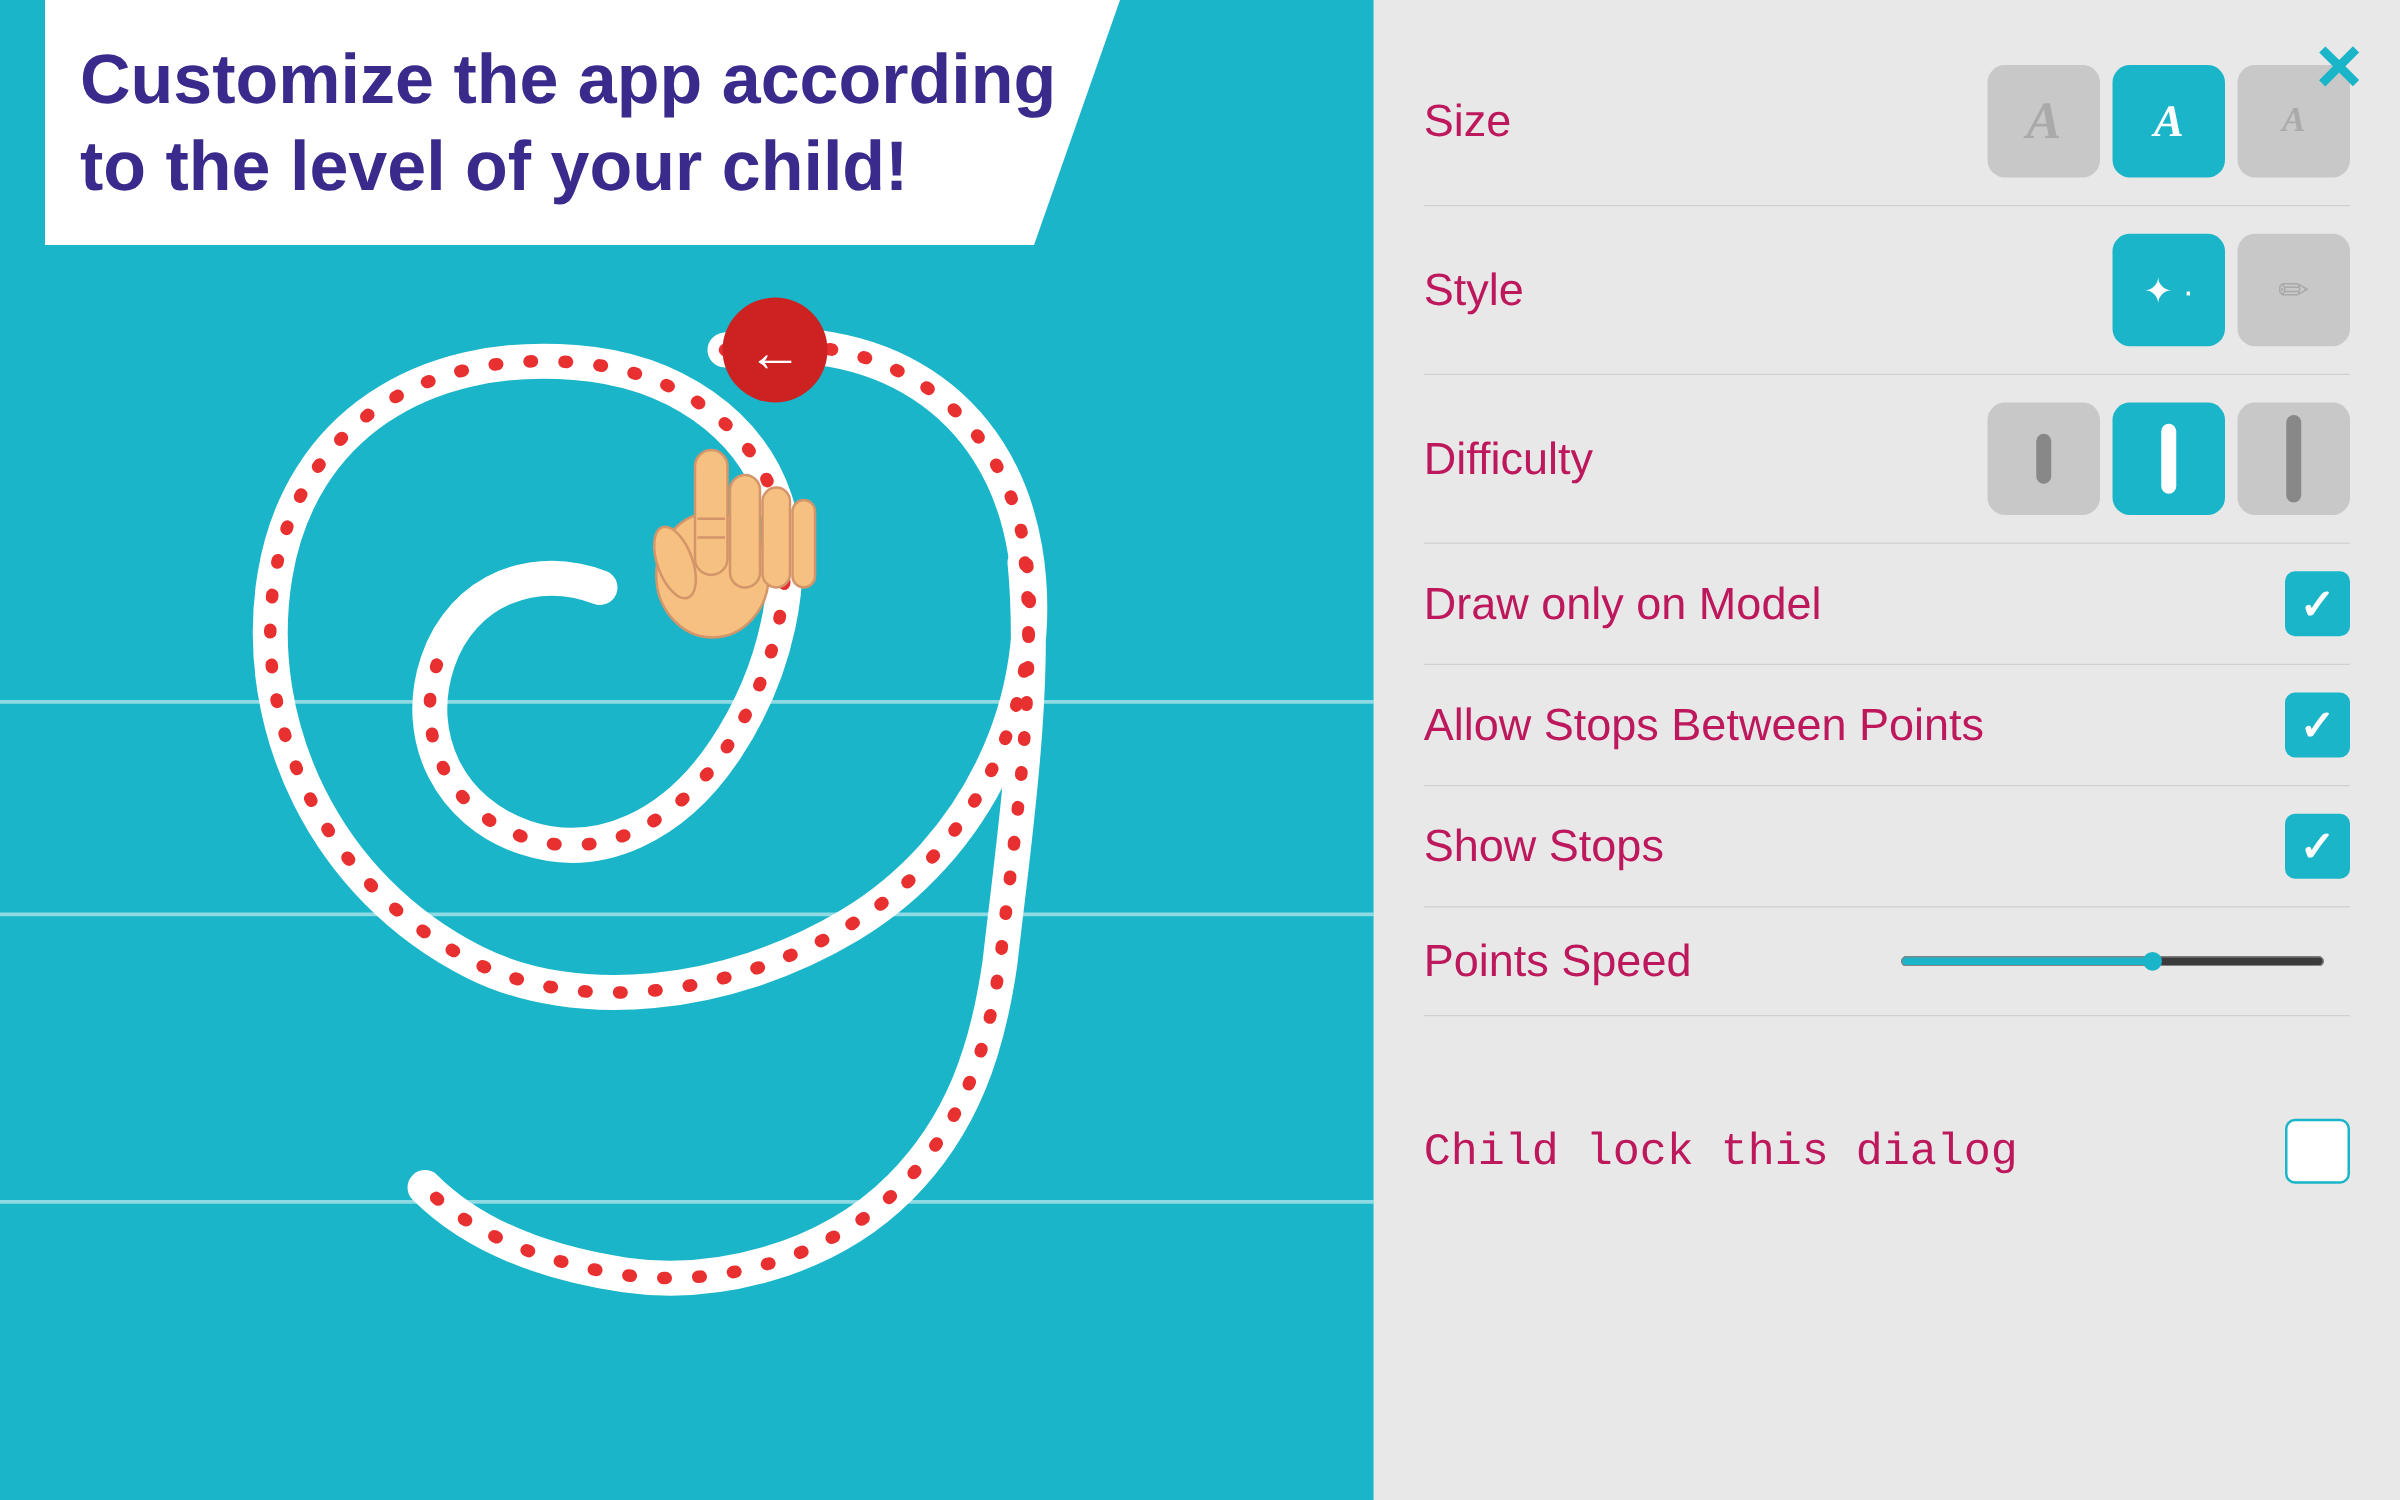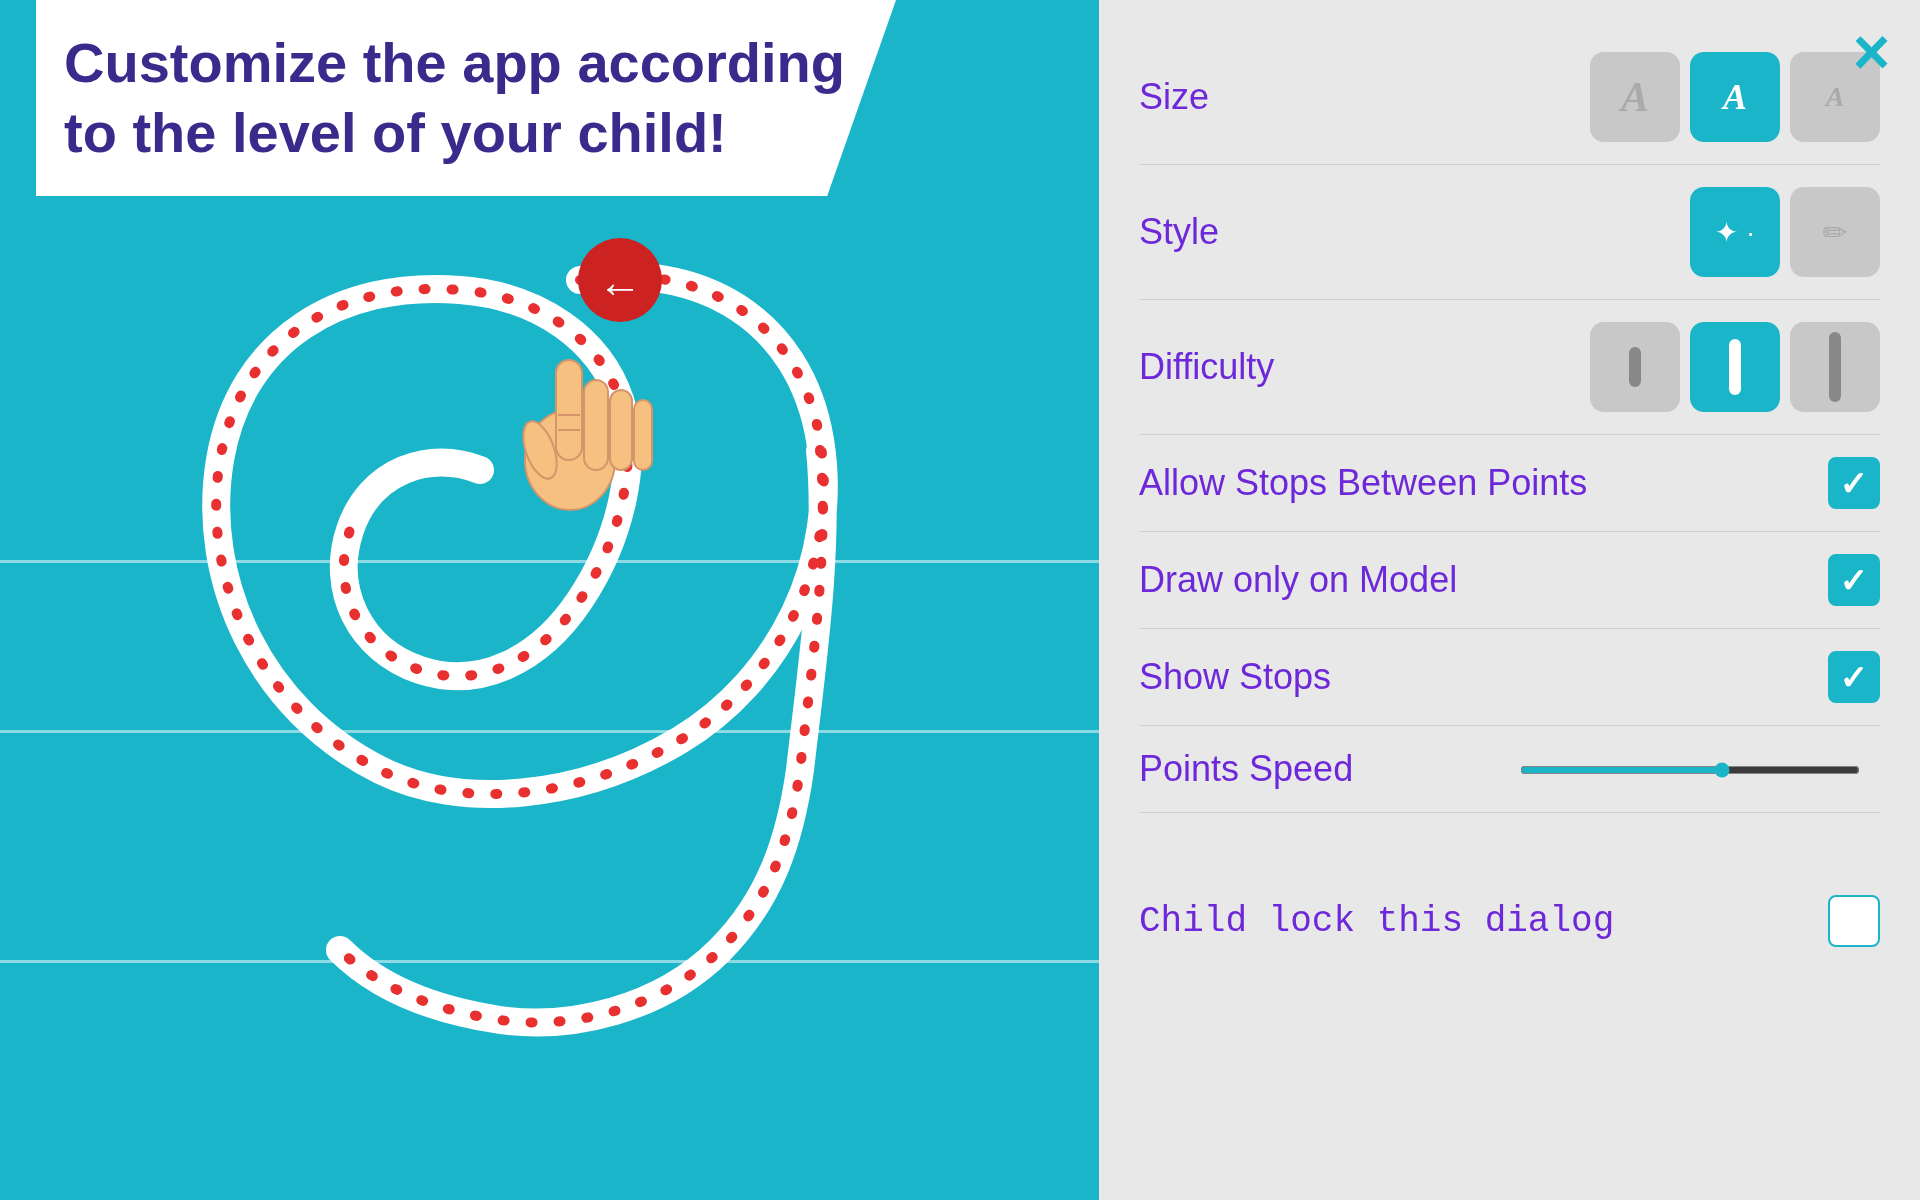--- a/index.html
+++ b/index.html
@@ -92,7 +92,7 @@
 
     .settings-label {
       font-size: 36px;
-      color: #6d28d9;
+      color: #be185d;
       font-weight: 400;
     }
 

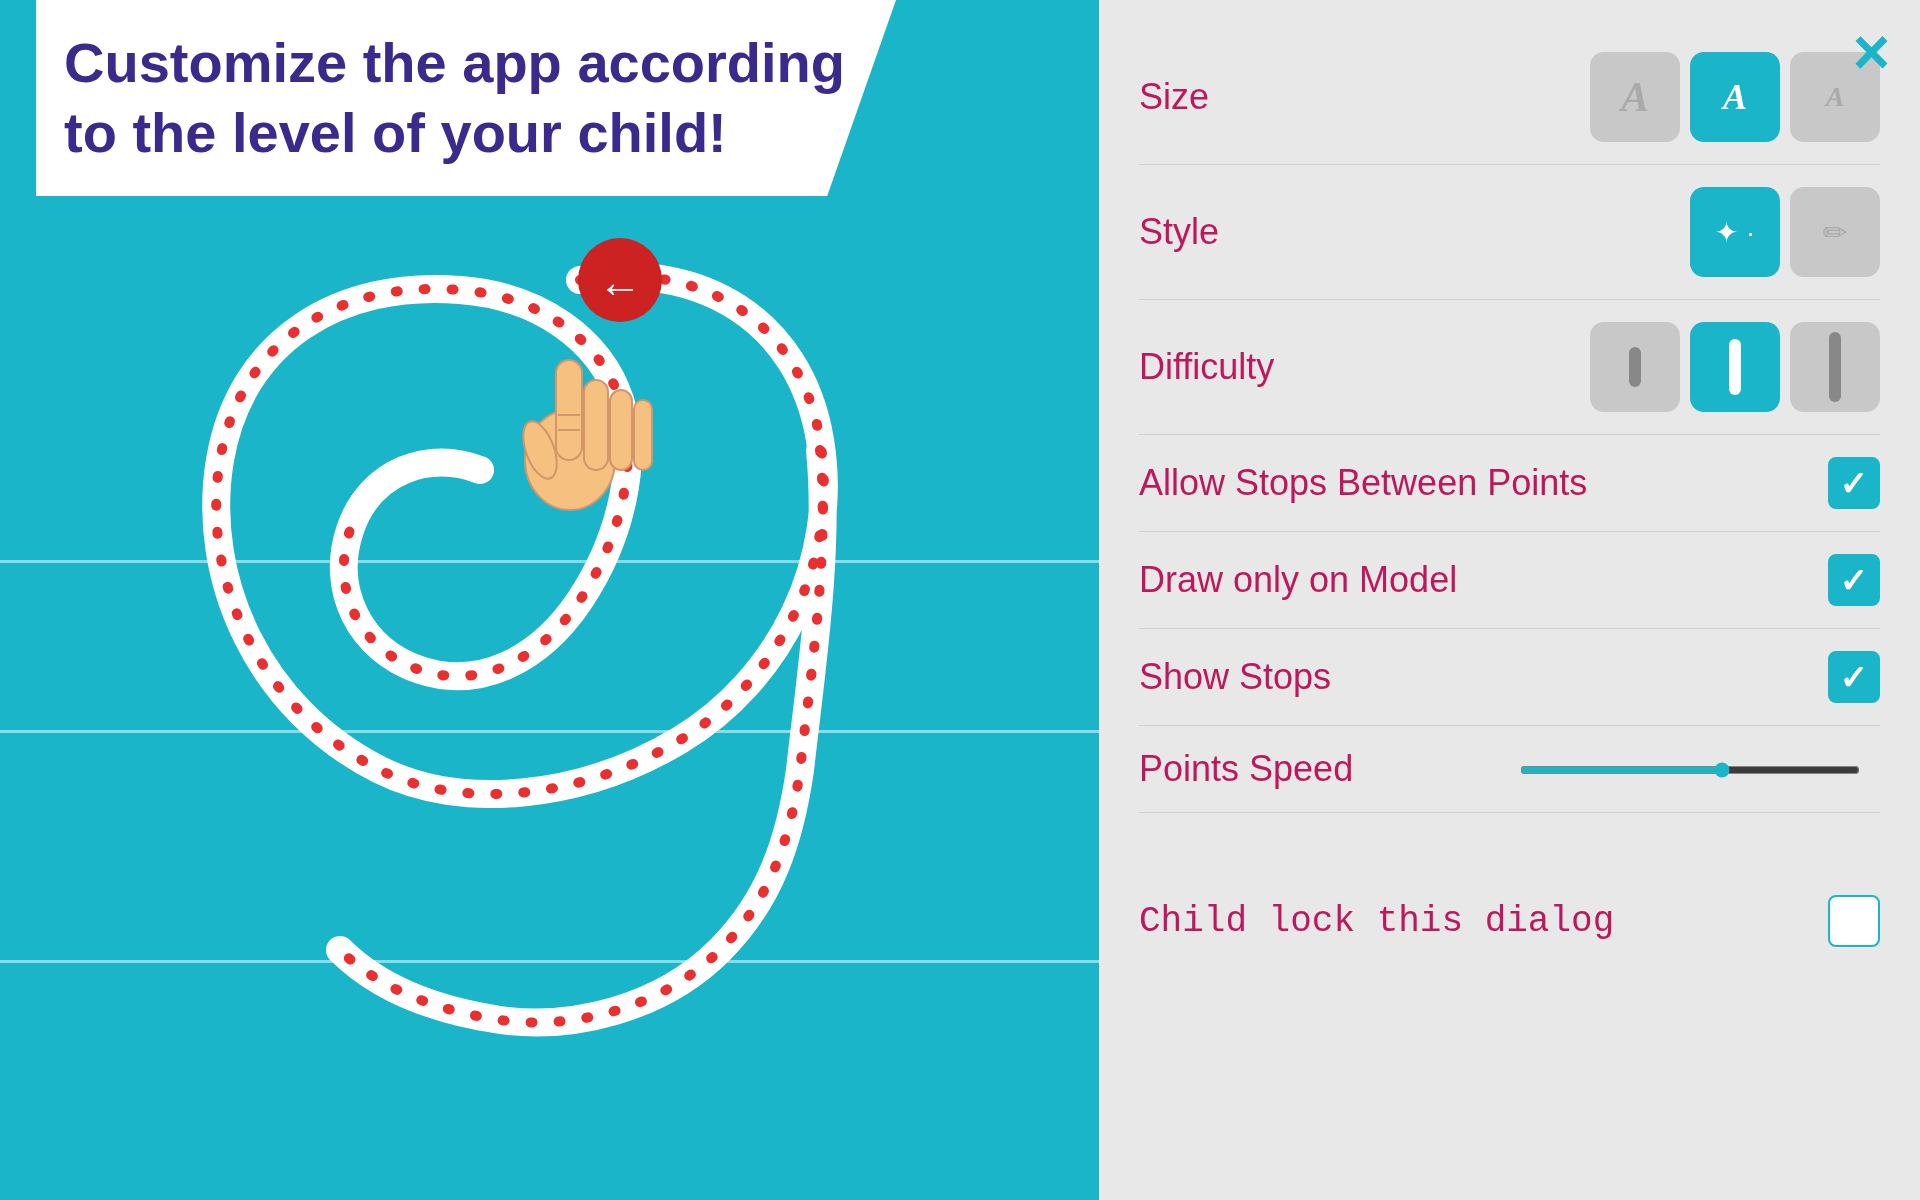--- a/index.html
+++ b/index.html
@@ -323,12 +323,12 @@
   </div>
 
   <div class="settings-row">
+    <span class="settings-label">Draw only on Model</span>
+    <div class="teal-checkbox checked"></div>
+  </div>
+
+  <div class="settings-row">
     <span class="settings-label">Allow Stops Between Points</span>
-    <div class="teal-checkbox checked"></div>
-  </div>
-
-  <div class="settings-row">
-    <span class="settings-label">Draw only on Model</span>
     <div class="teal-checkbox checked"></div>
   </div>
 

